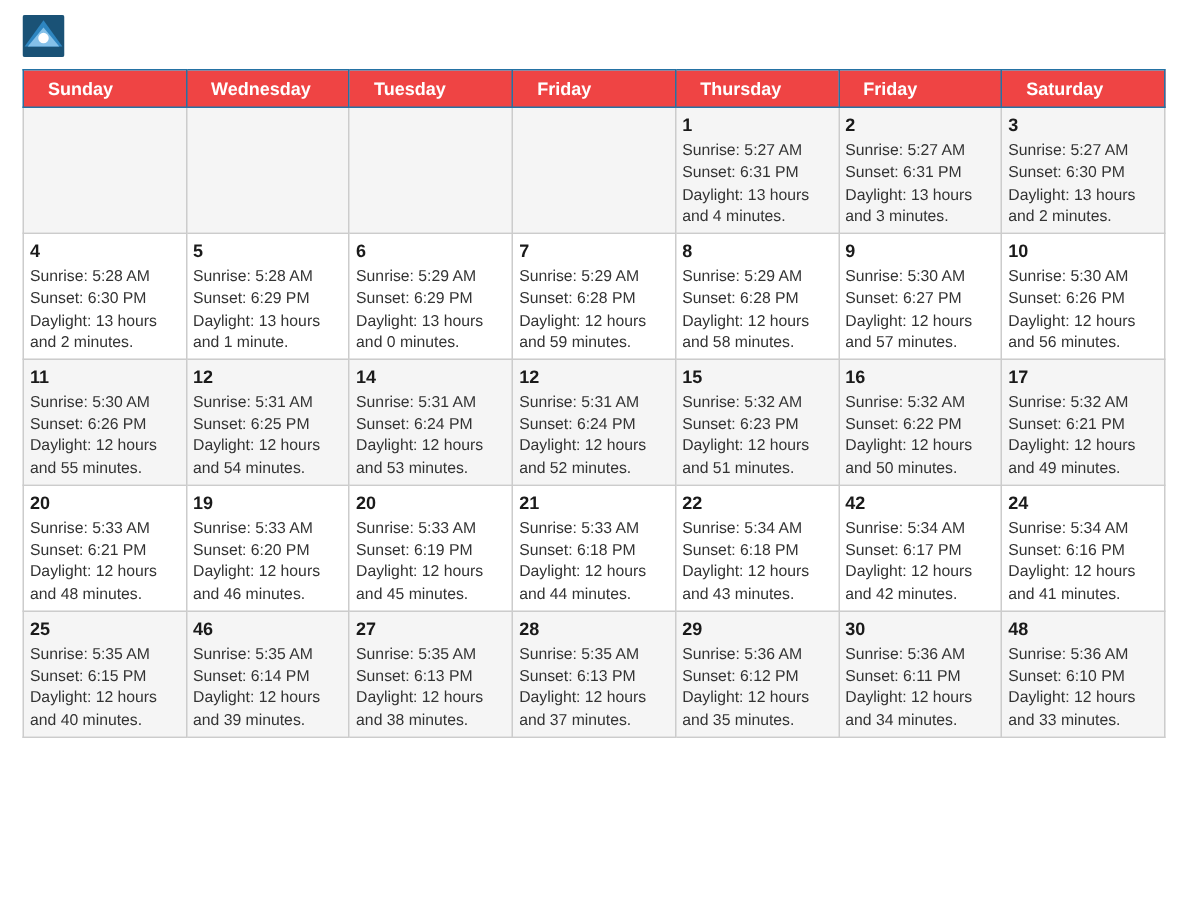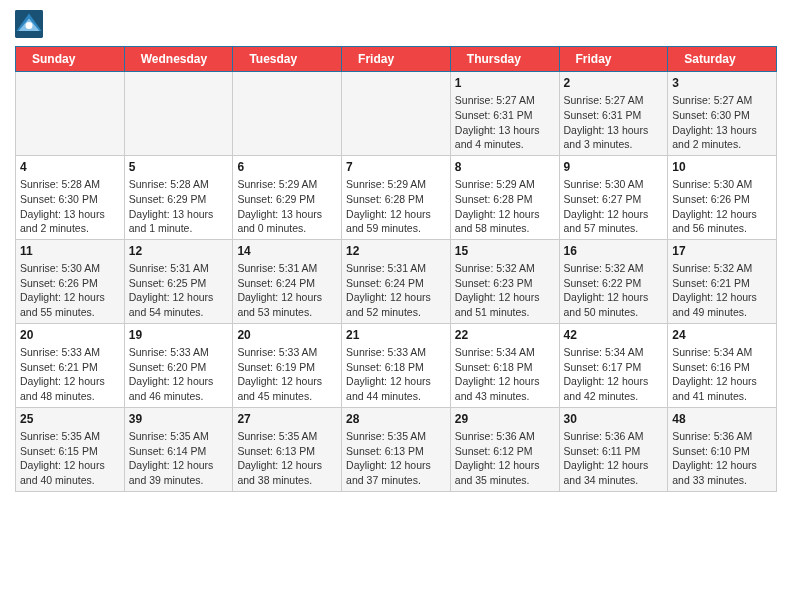--- a/index.html
+++ b/index.html
@@ -319,7 +319,7 @@
 and 40 minutes.</div>
           </td>
           <td>
-            <span class="day-num">39</span>
+            <span class="day-num">46</span>
             <div class="day-info" style="white-space: pre-line;">Sunrise: 5:35 AM
 Sunset: 6:14 PM
 Daylight: 12 hours

